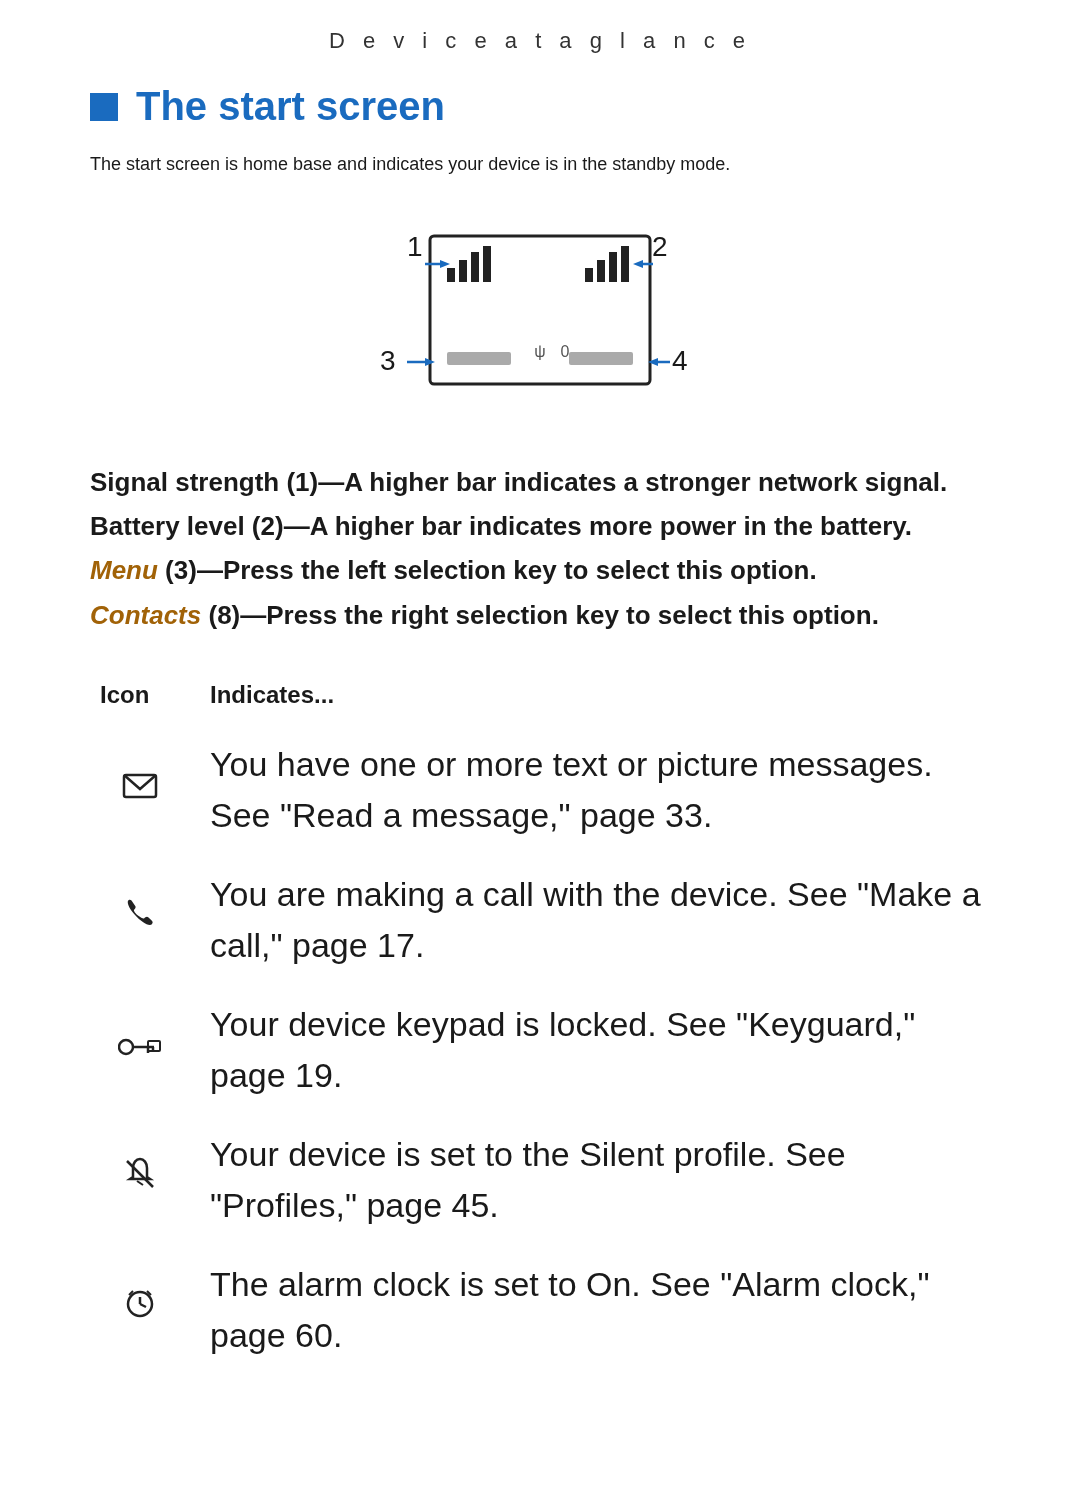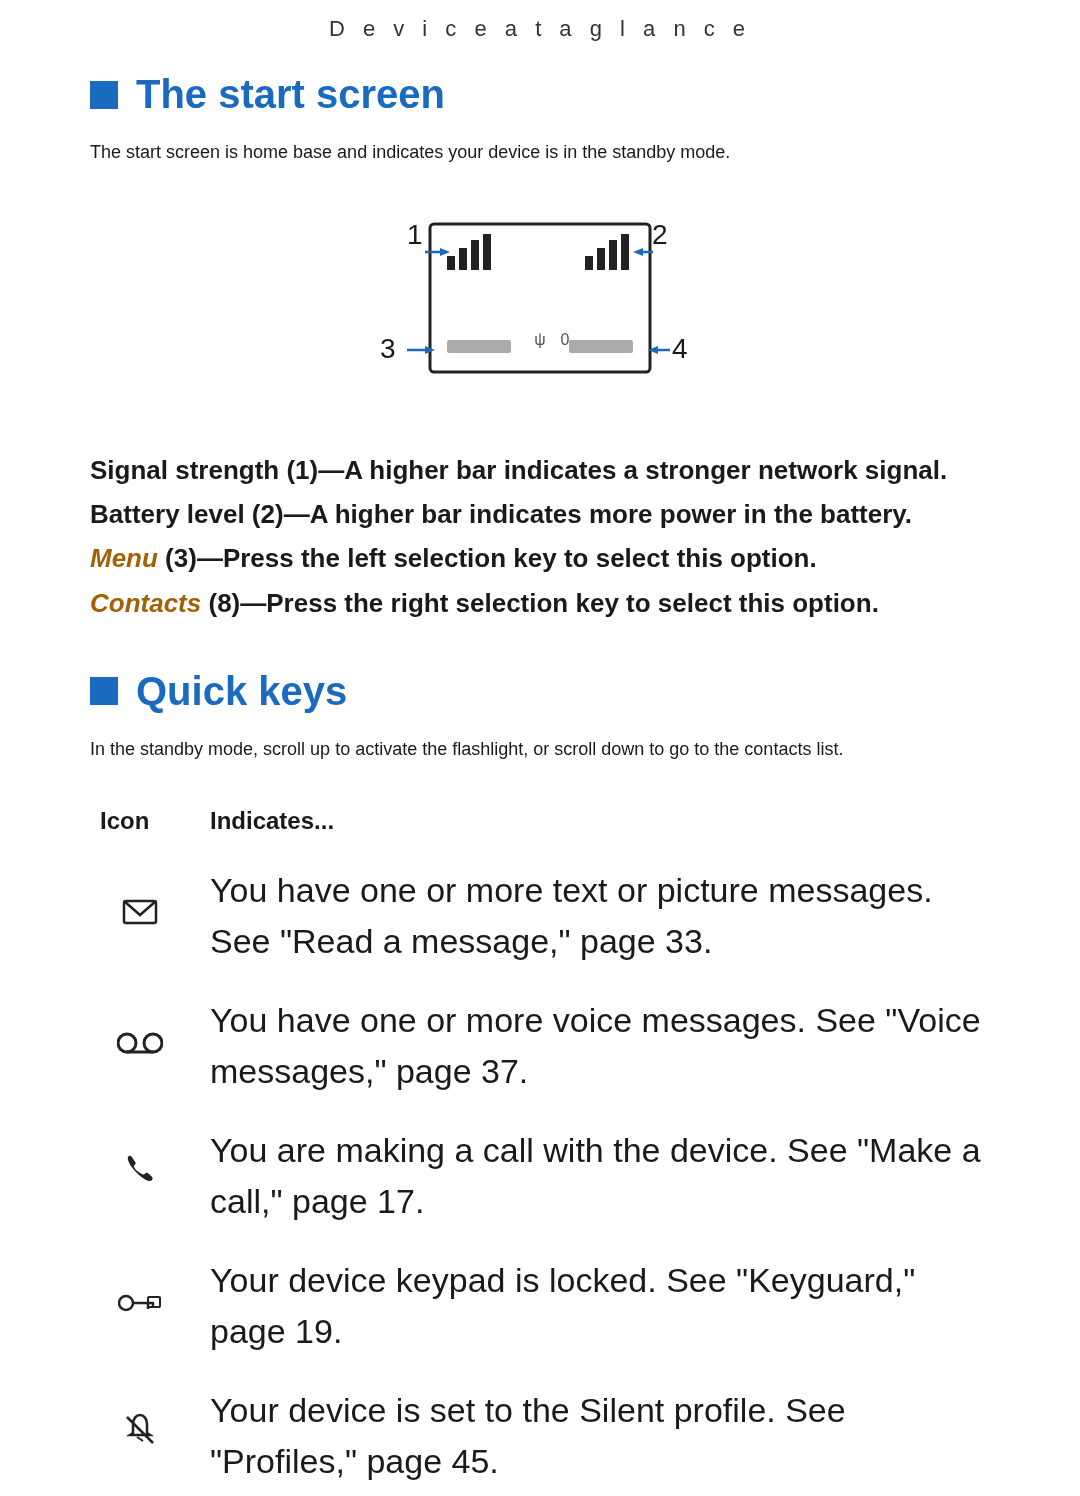--- a/index.html
+++ b/index.html
@@ -16,7 +16,7 @@
 
     .page-header {
       text-align: center;
-      padding: 16px 0 10px 0;
+      padding: 28px 0 10px 0;
       font-size: 22px;
       letter-spacing: 6px;
       color: #333;

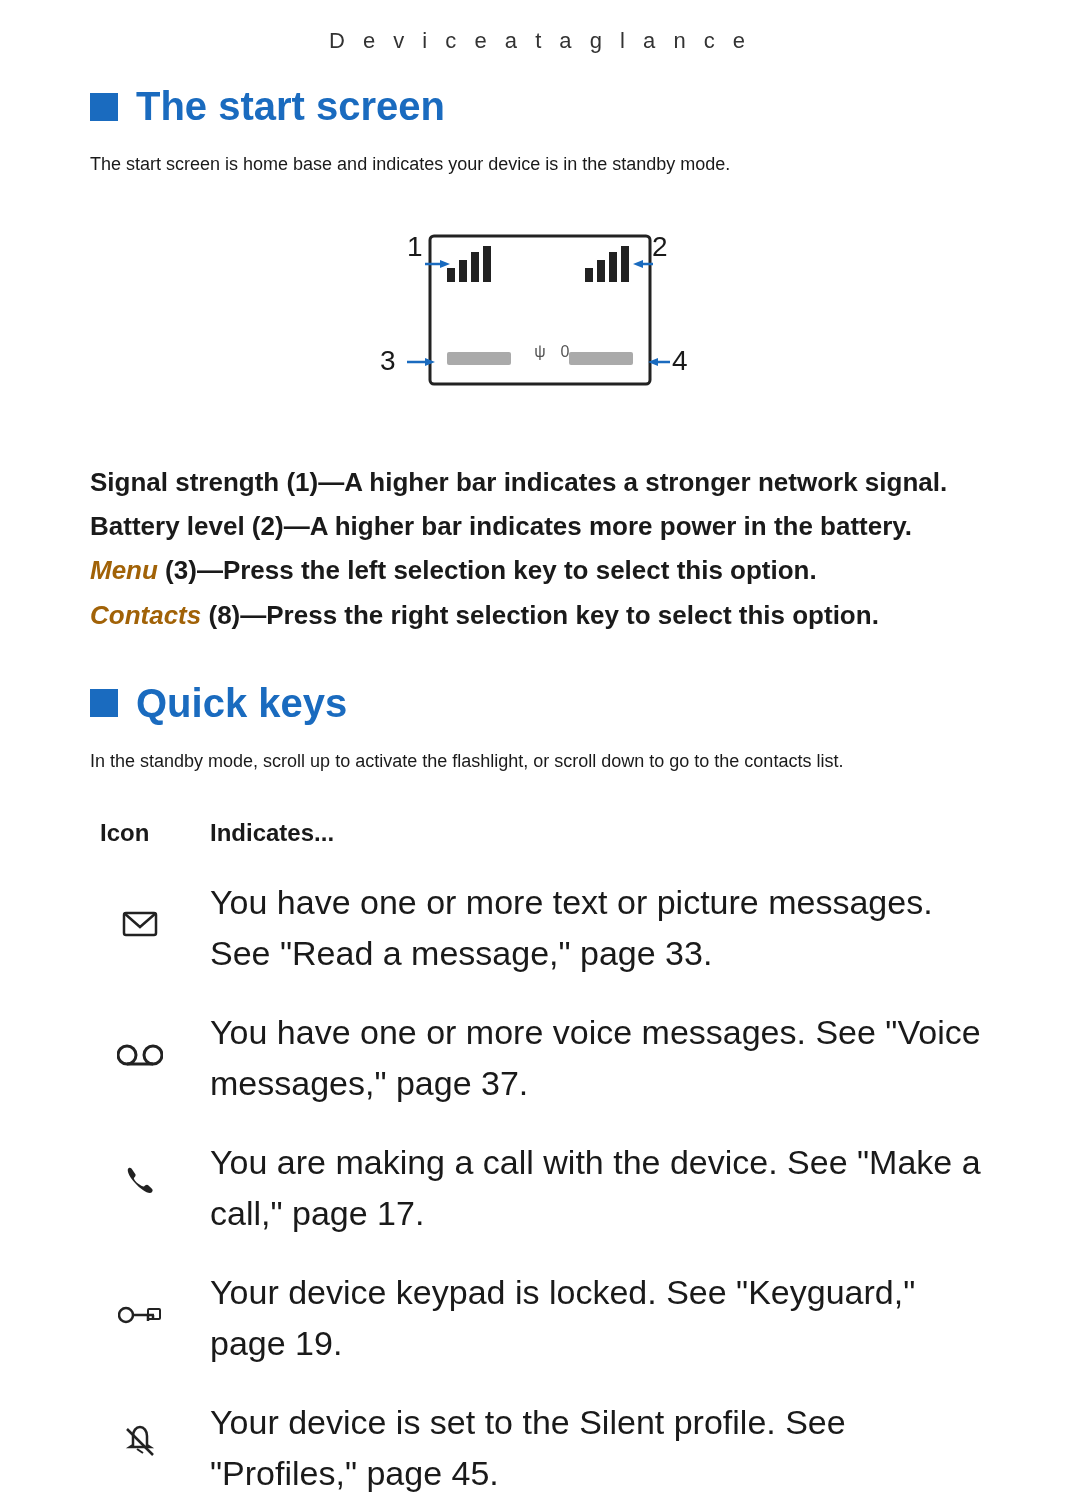--- a/index.html
+++ b/index.html
@@ -197,13 +197,6 @@
     </div>
   </div>
 
-  <div class="section-gap">
-    <div class="section-title">
-      <div class="blue-square"></div>
-      <h2>Quick keys</h2>
-    </div>
-    <p class="body-text">In the standby mode, scroll up to activate the flashlight, or scroll down to go to the contacts list.</p>
-  </div>
 
   <div class="section-gap">
 

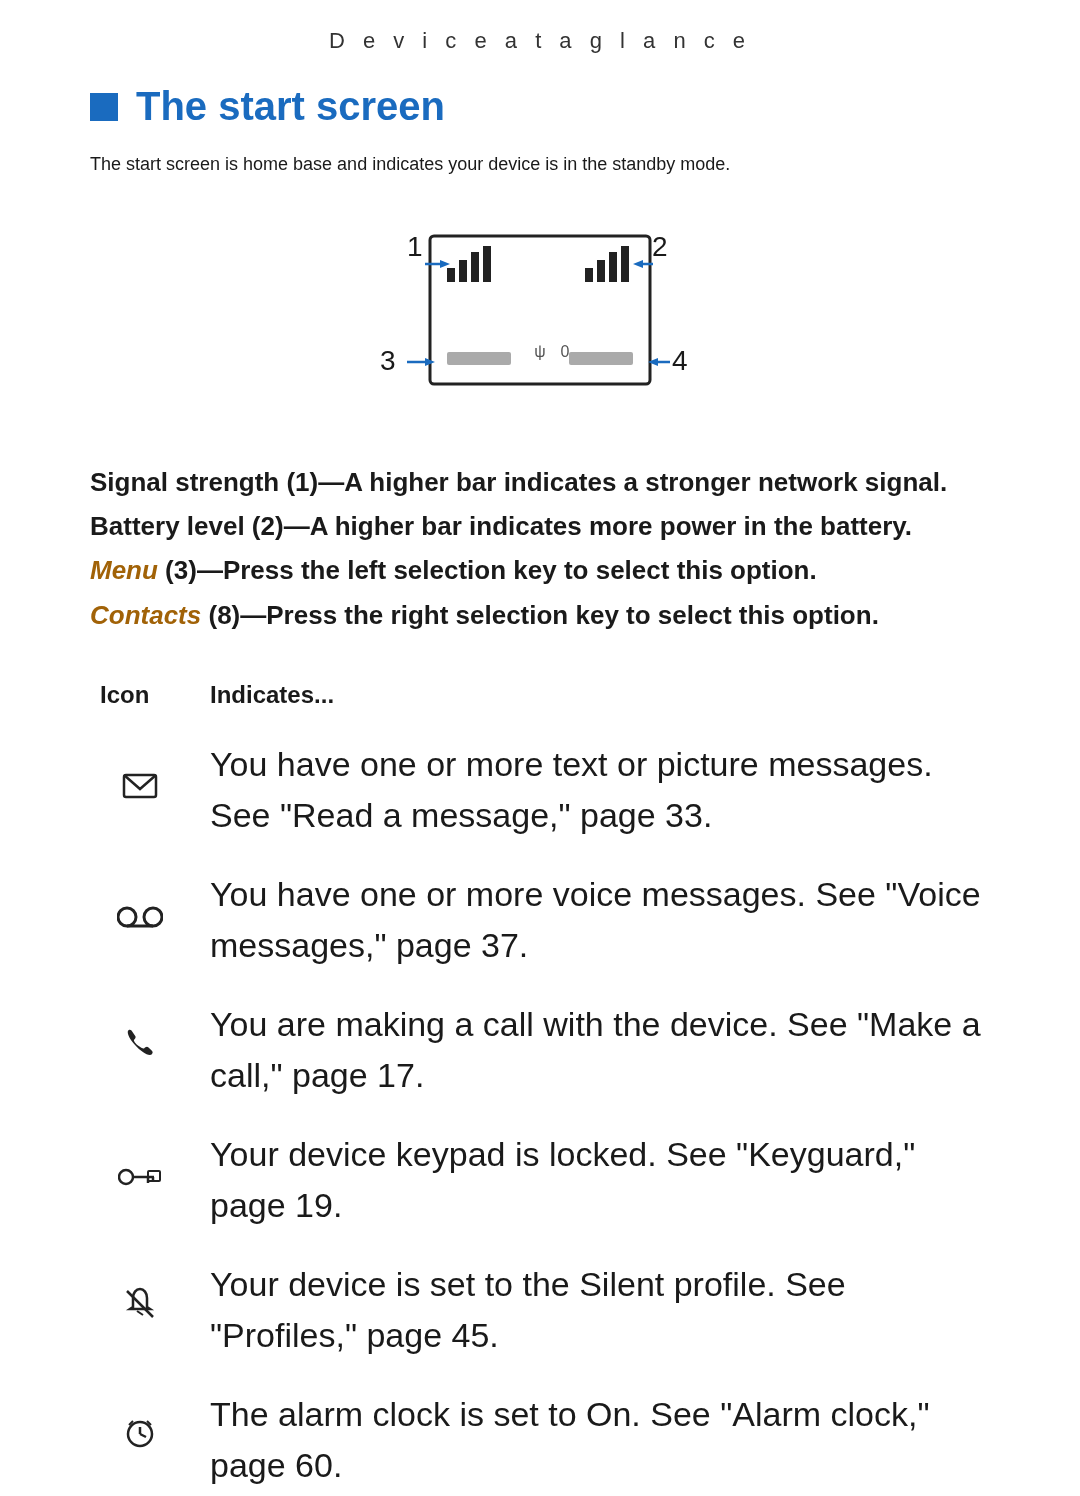--- a/index.html
+++ b/index.html
@@ -219,16 +219,6 @@
           <td>You have one or more text or picture messages. See "Read a message," page 33.</td>
         </tr>
 
-        <tr>
-          <td>
-            <svg width="46" height="28" viewBox="0 0 46 28">
-              <circle cx="10" cy="14" r="9" fill="none" stroke="#222" stroke-width="3"></circle>
-              <circle cx="36" cy="14" r="9" fill="none" stroke="#222" stroke-width="3"></circle>
-              <line x1="10" y1="23" x2="36" y2="23" stroke="#222" stroke-width="3"></line>
-            </svg>
-          </td>
-          <td>You have one or more voice messages. See "Voice messages," page 37.</td>
-        </tr>
 
         <tr>
           <td>

